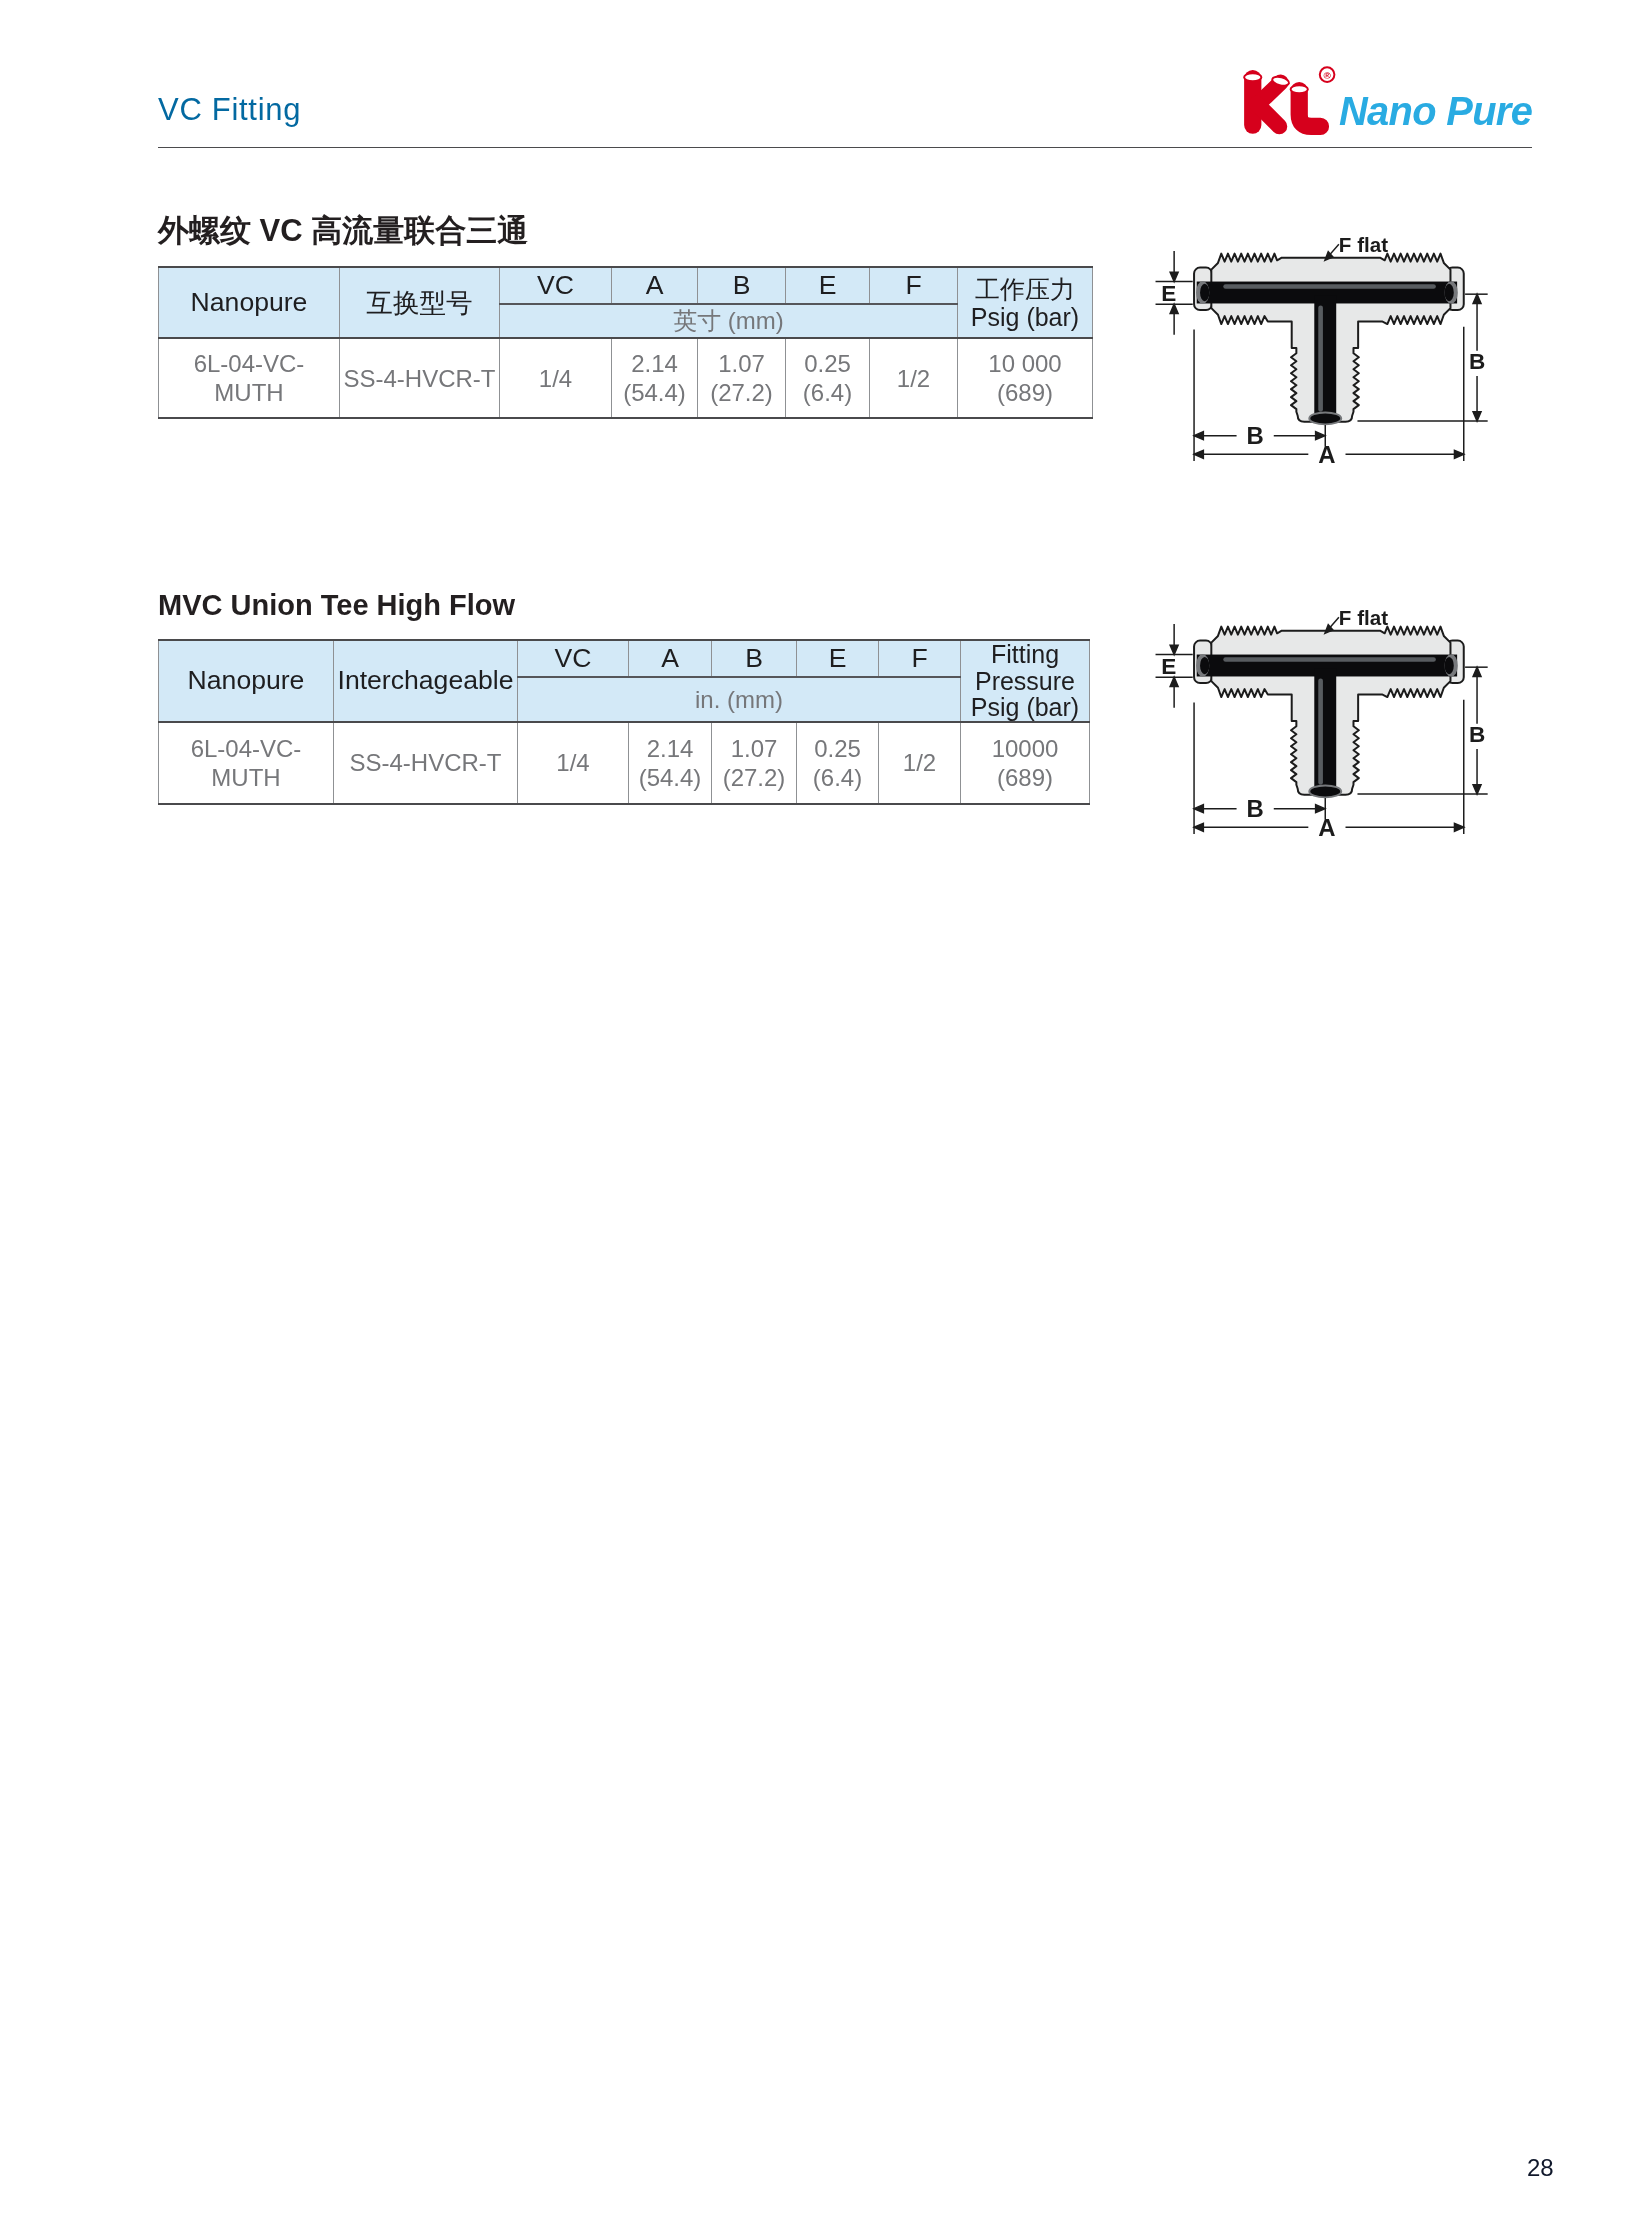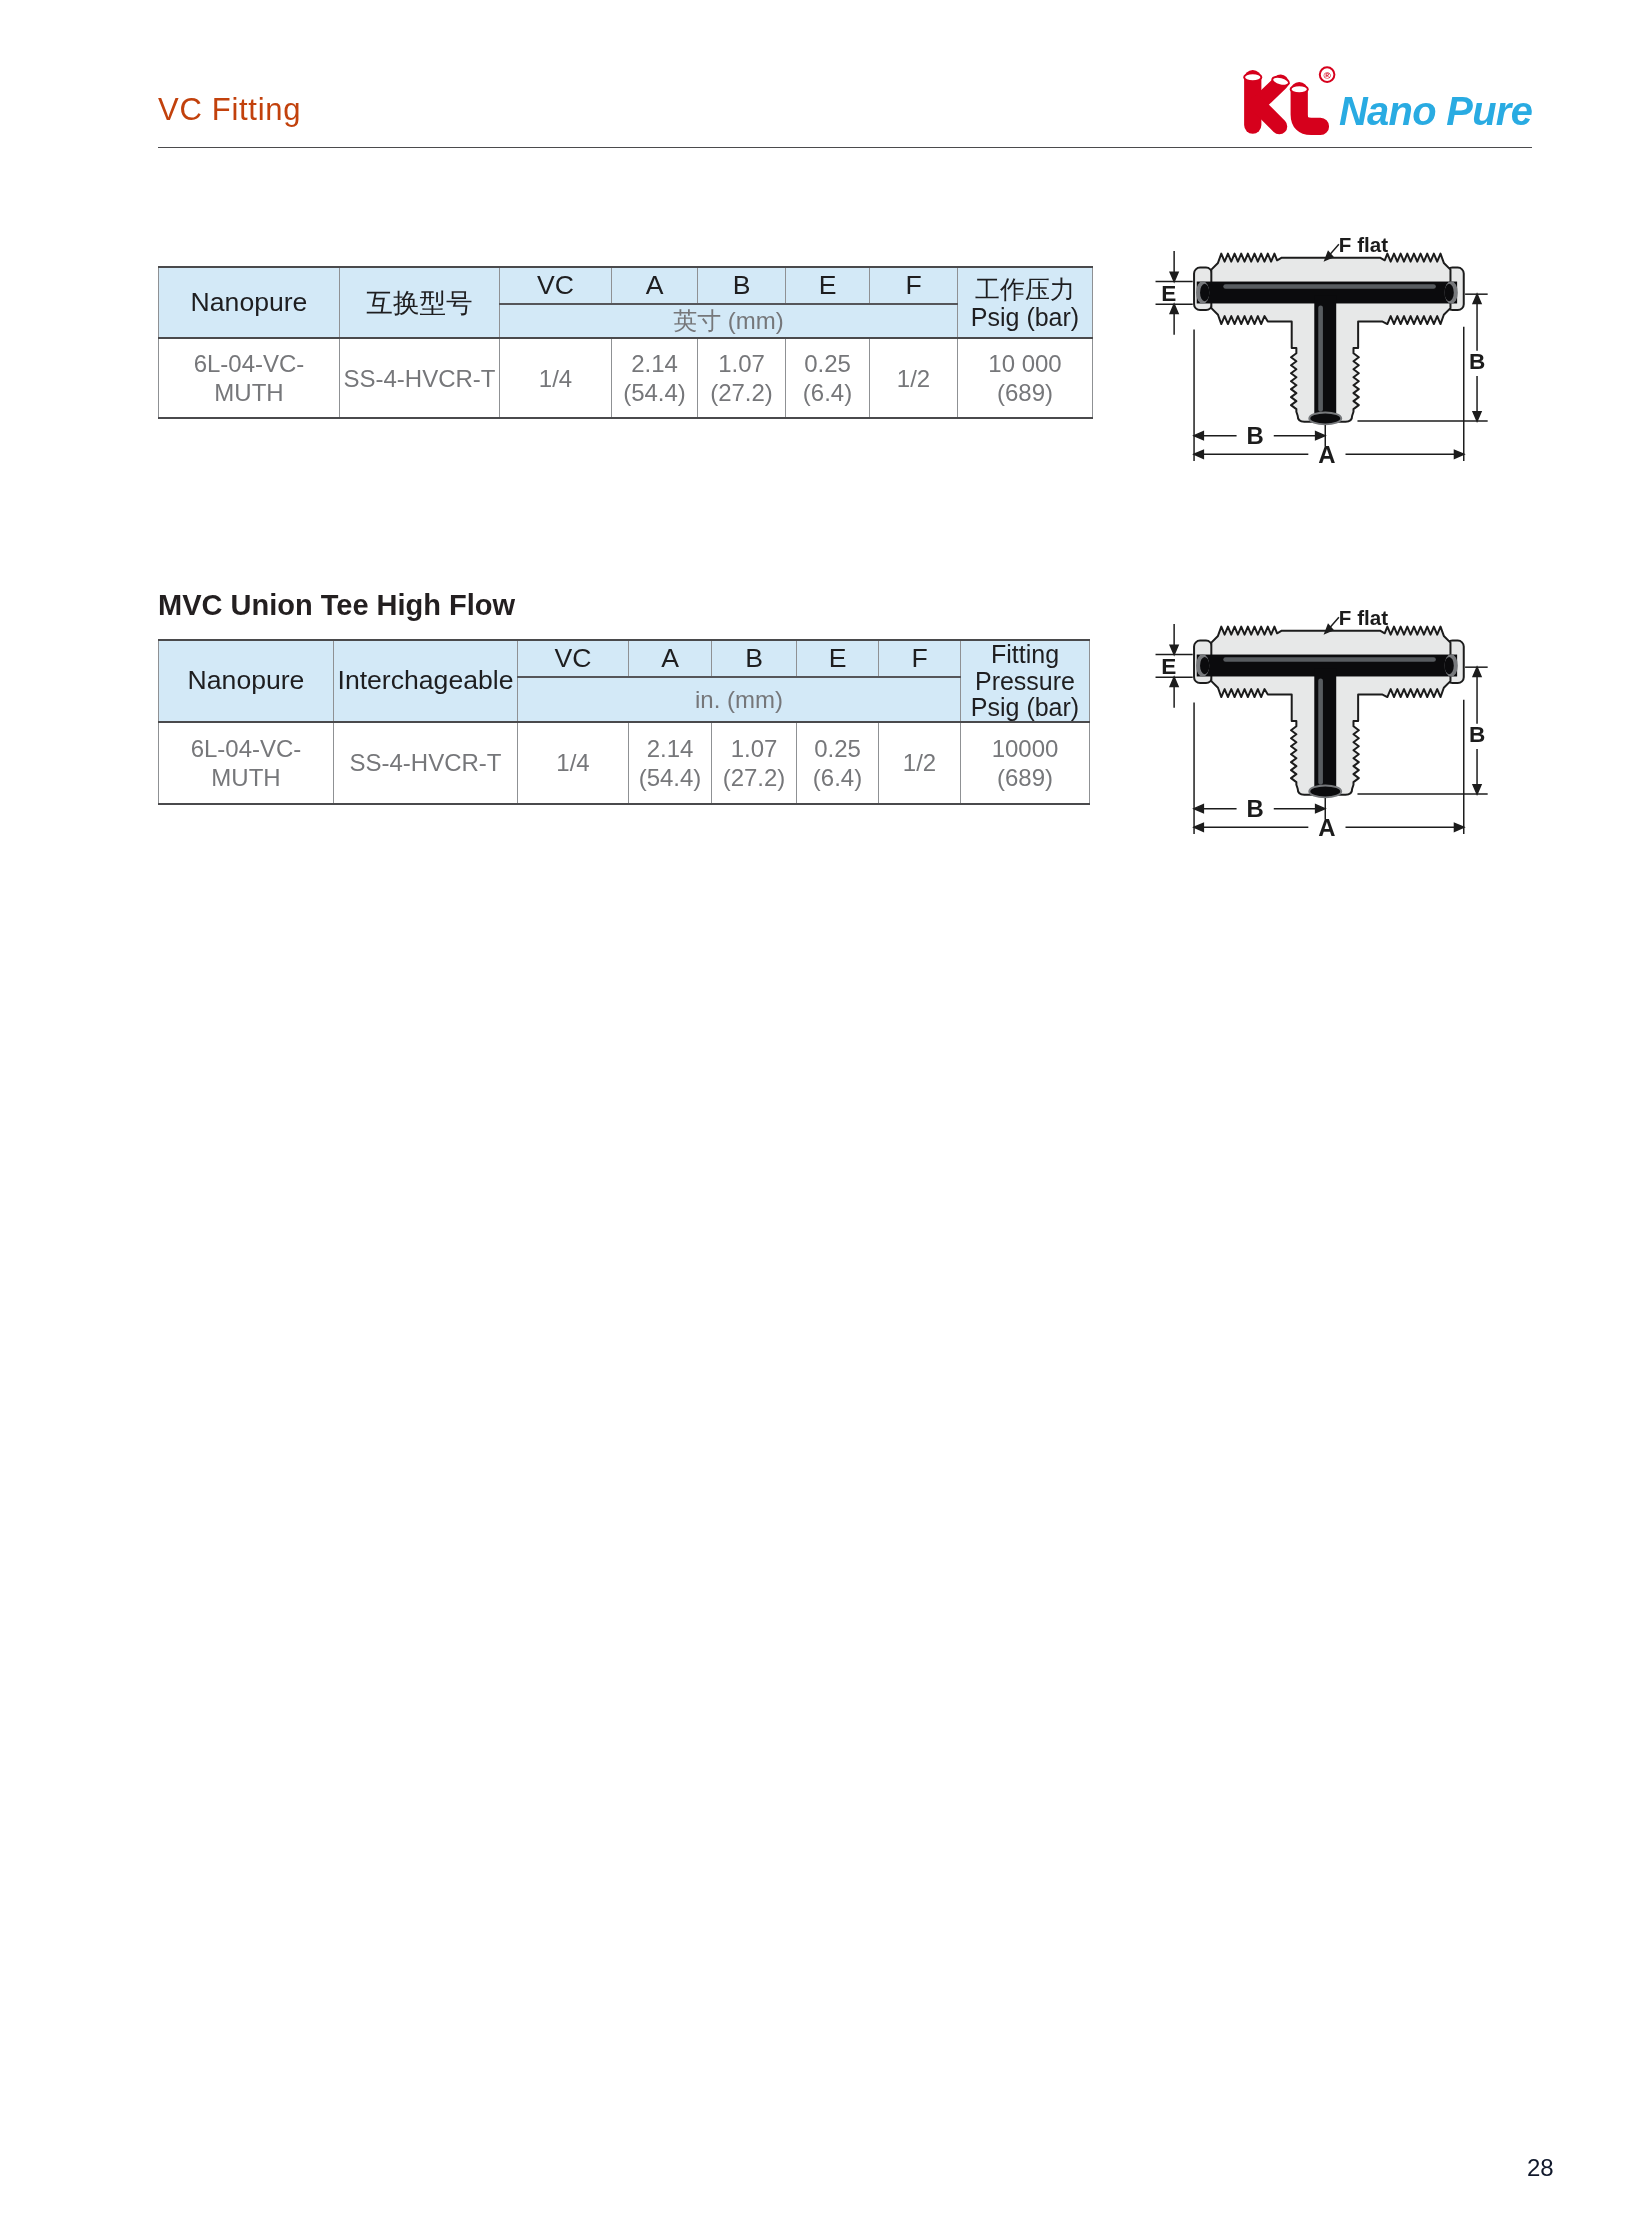--- a/index.html
+++ b/index.html
@@ -16,7 +16,7 @@
   
   .doc-title {
     position:absolute; left:158px; top:92px;
-    font-size:31px; font-weight:400; color:#c2410c; letter-spacing:0.7px;
+    font-size:31px; font-weight:400; color:#0369a1; letter-spacing:0.7px;
   }
   .logo { position:absolute; left:1238px; top:64px; width:299px; height:77px; }
   .header-rule {

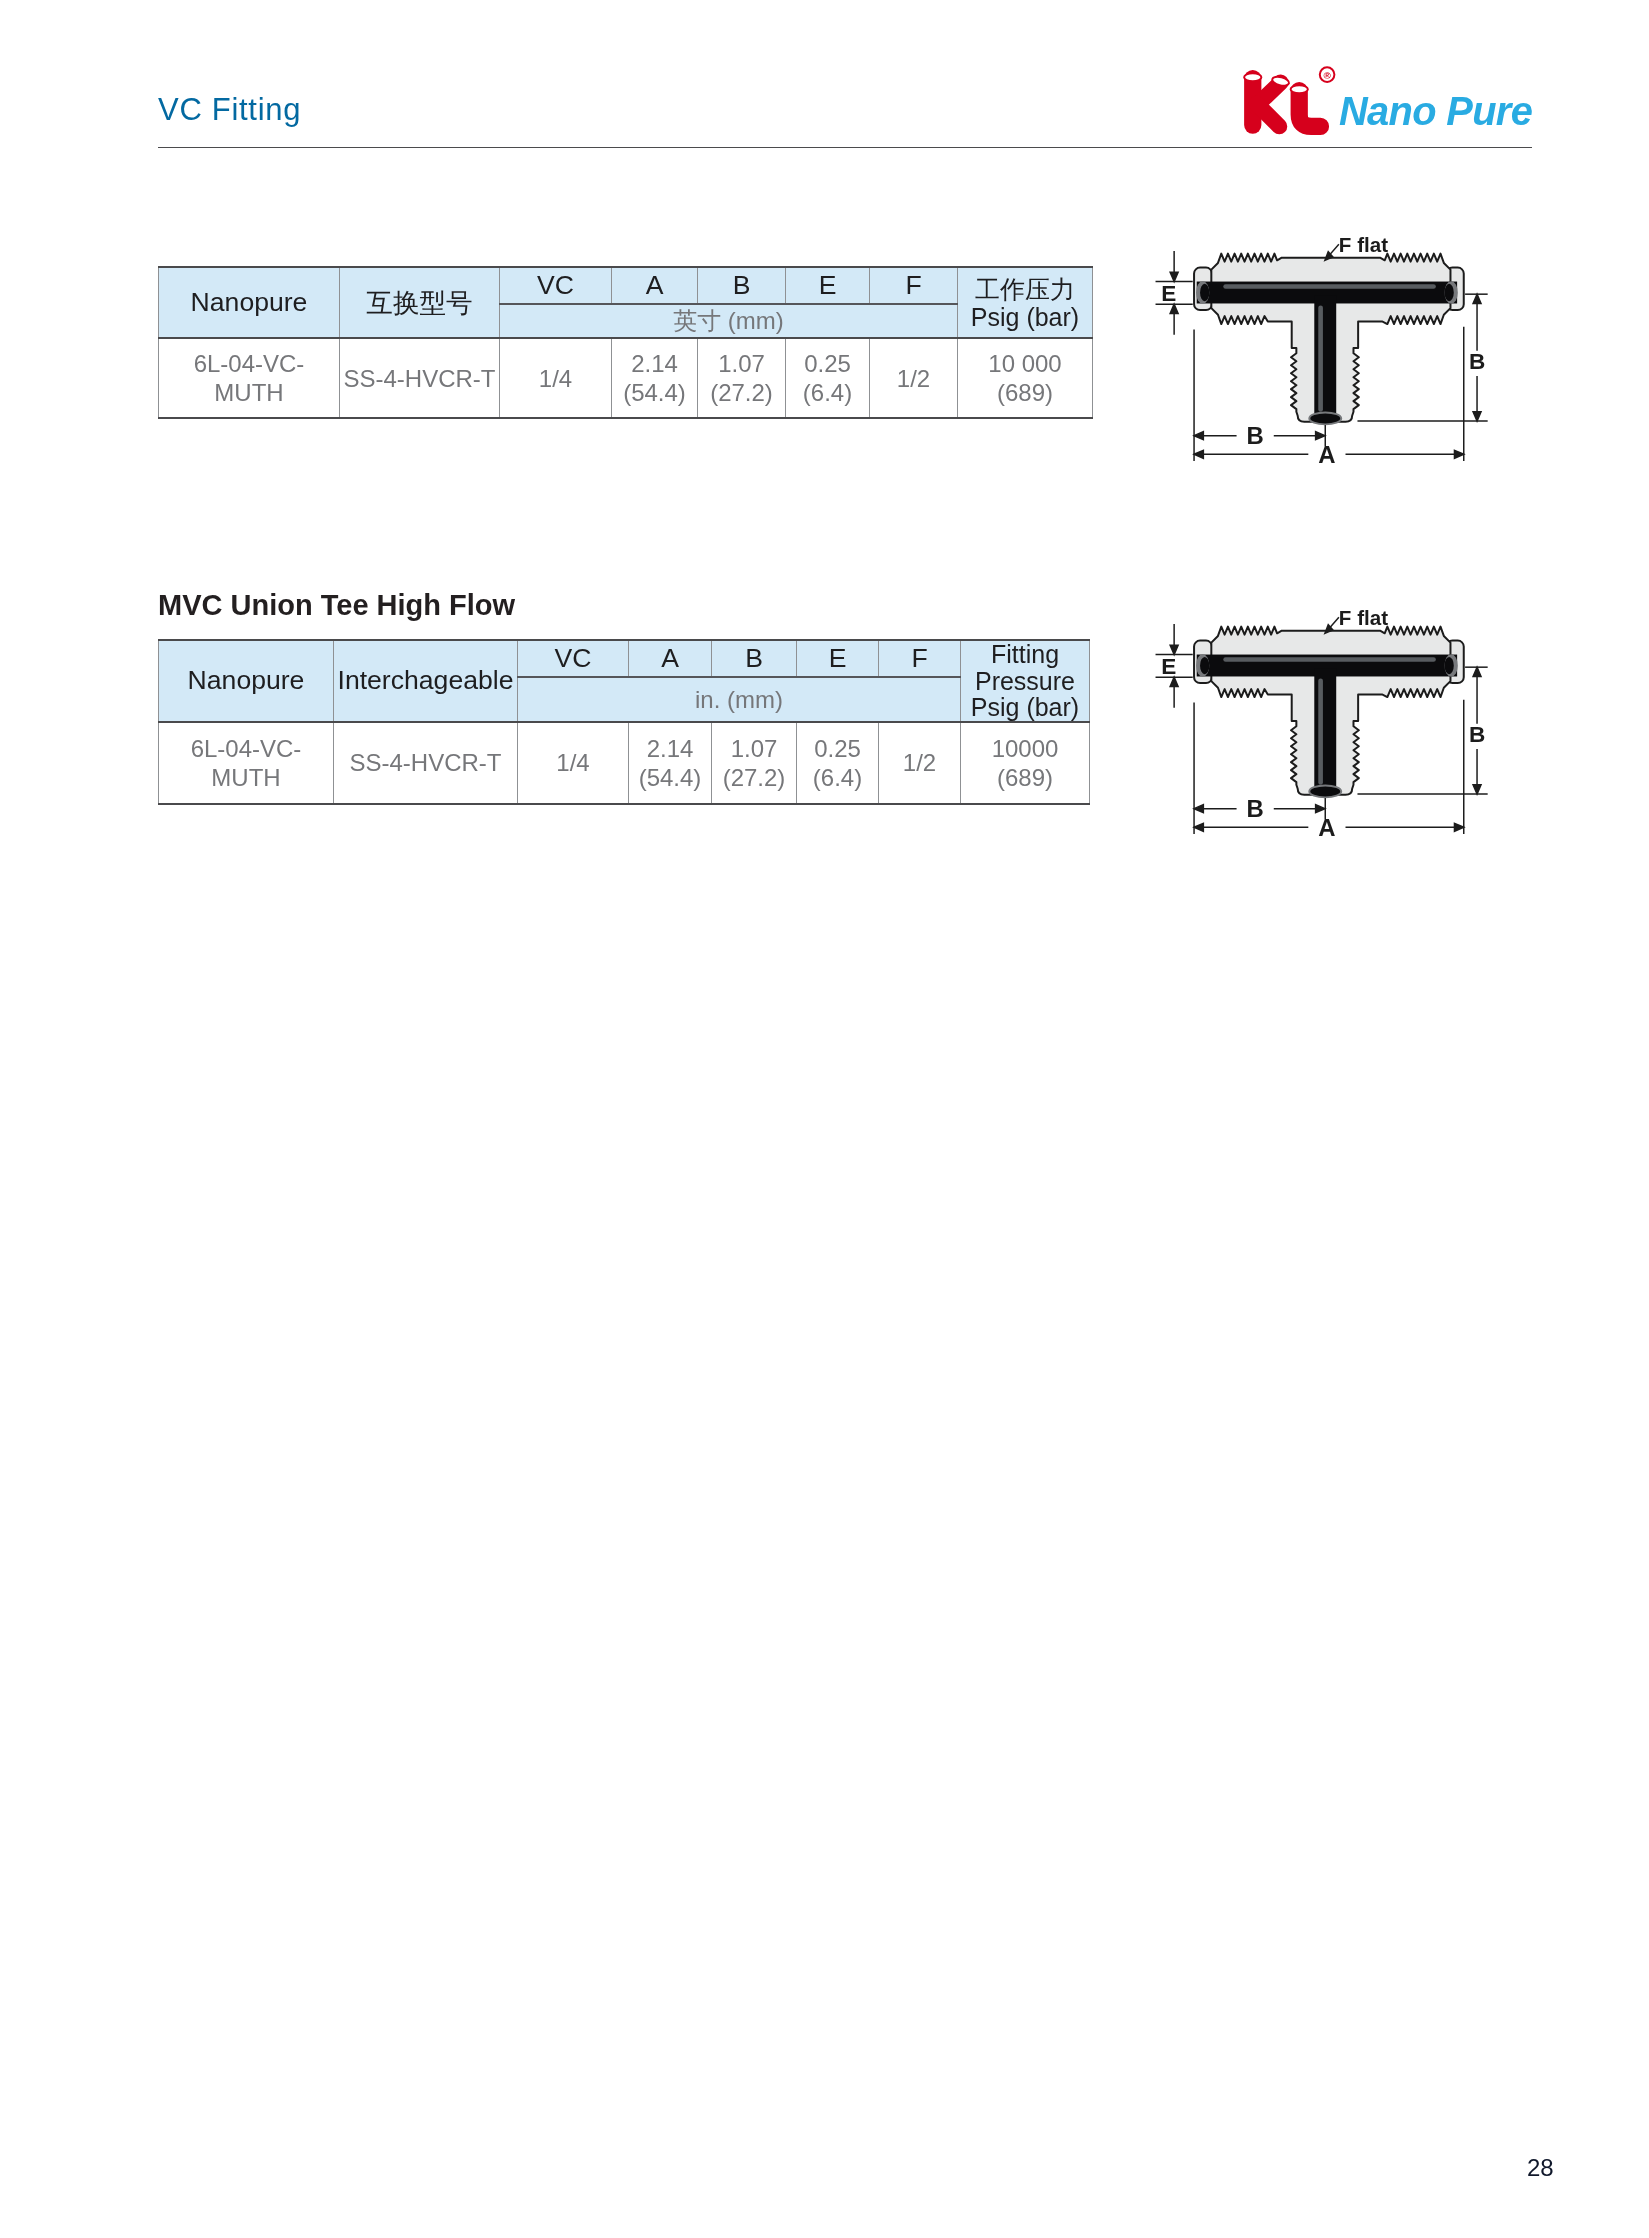--- a/index.html
+++ b/index.html
@@ -89,6 +89,7 @@
 
   <div class="header-rule"></div>
 
+  <div class="sec-title cn">外螺纹 VC 高流量联合三通</div>
 
   <table class="spec t1">
     <colgroup>

